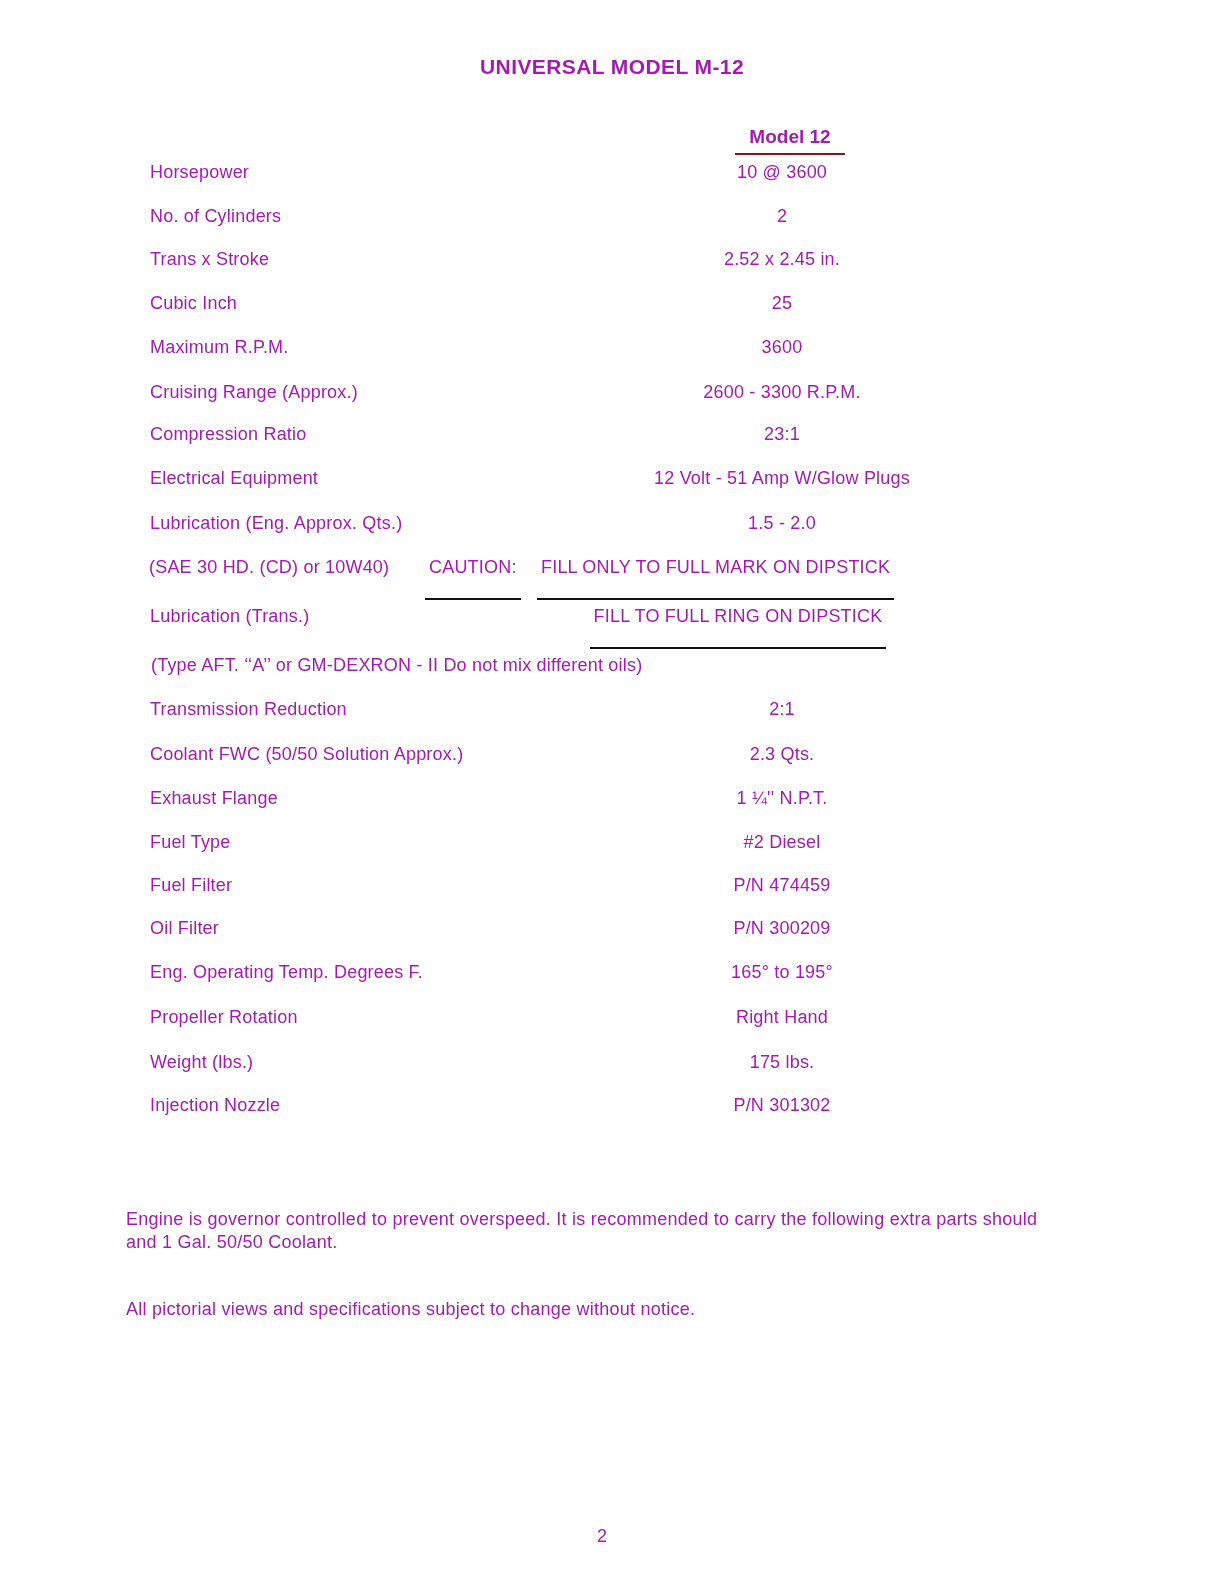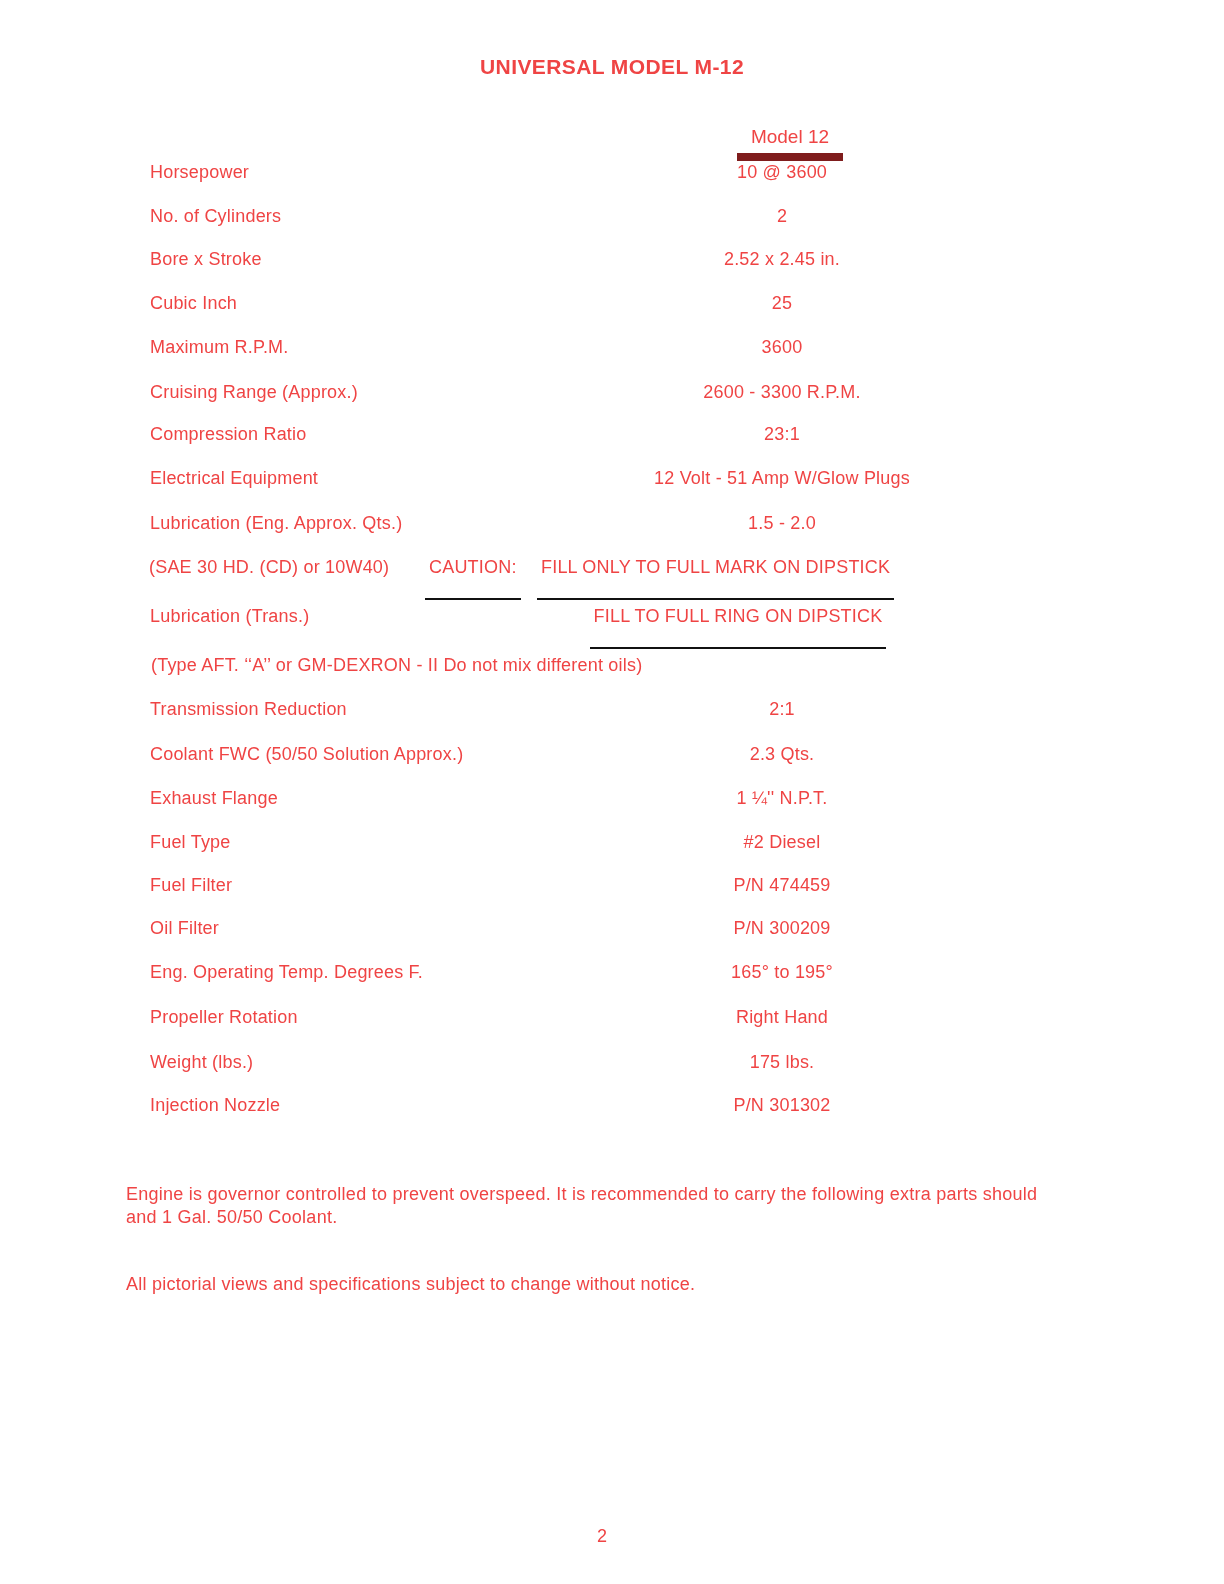--- a/index.html
+++ b/index.html
@@ -9,7 +9,7 @@
     height: 1584px;
     background: #ffffff;
     font-family: "Liberation Sans", sans-serif;
-    color: #ef4444;
+    color: #a21caf;
     overflow: hidden;
   }
   .title {

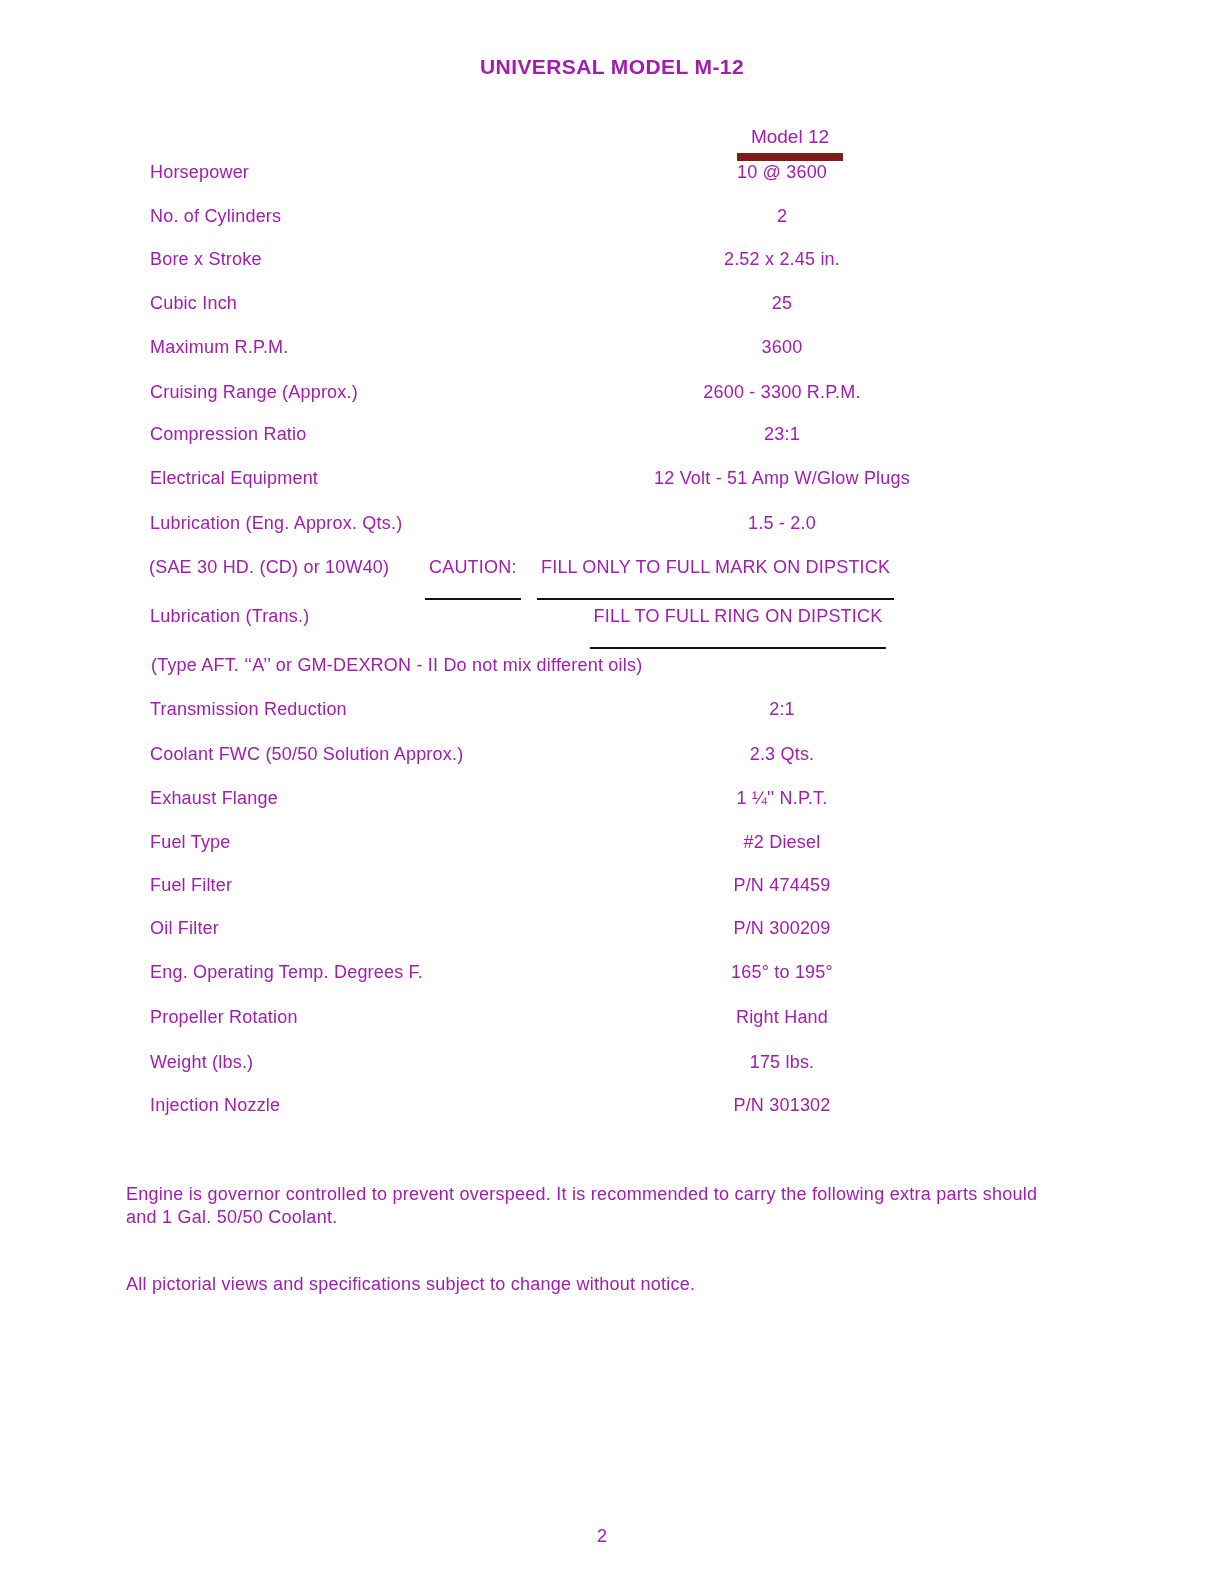--- a/index.html
+++ b/index.html
@@ -33,7 +33,8 @@
   .col-header {
     display: inline-block;
     padding: 0 14px 5px 14px;
-    border-bottom: 8px solid #7f1d1d;
+    border-bottom: 2px solid #7f1d1d;
+    font-weight: bold;
   }
   .row {
     position: absolute;

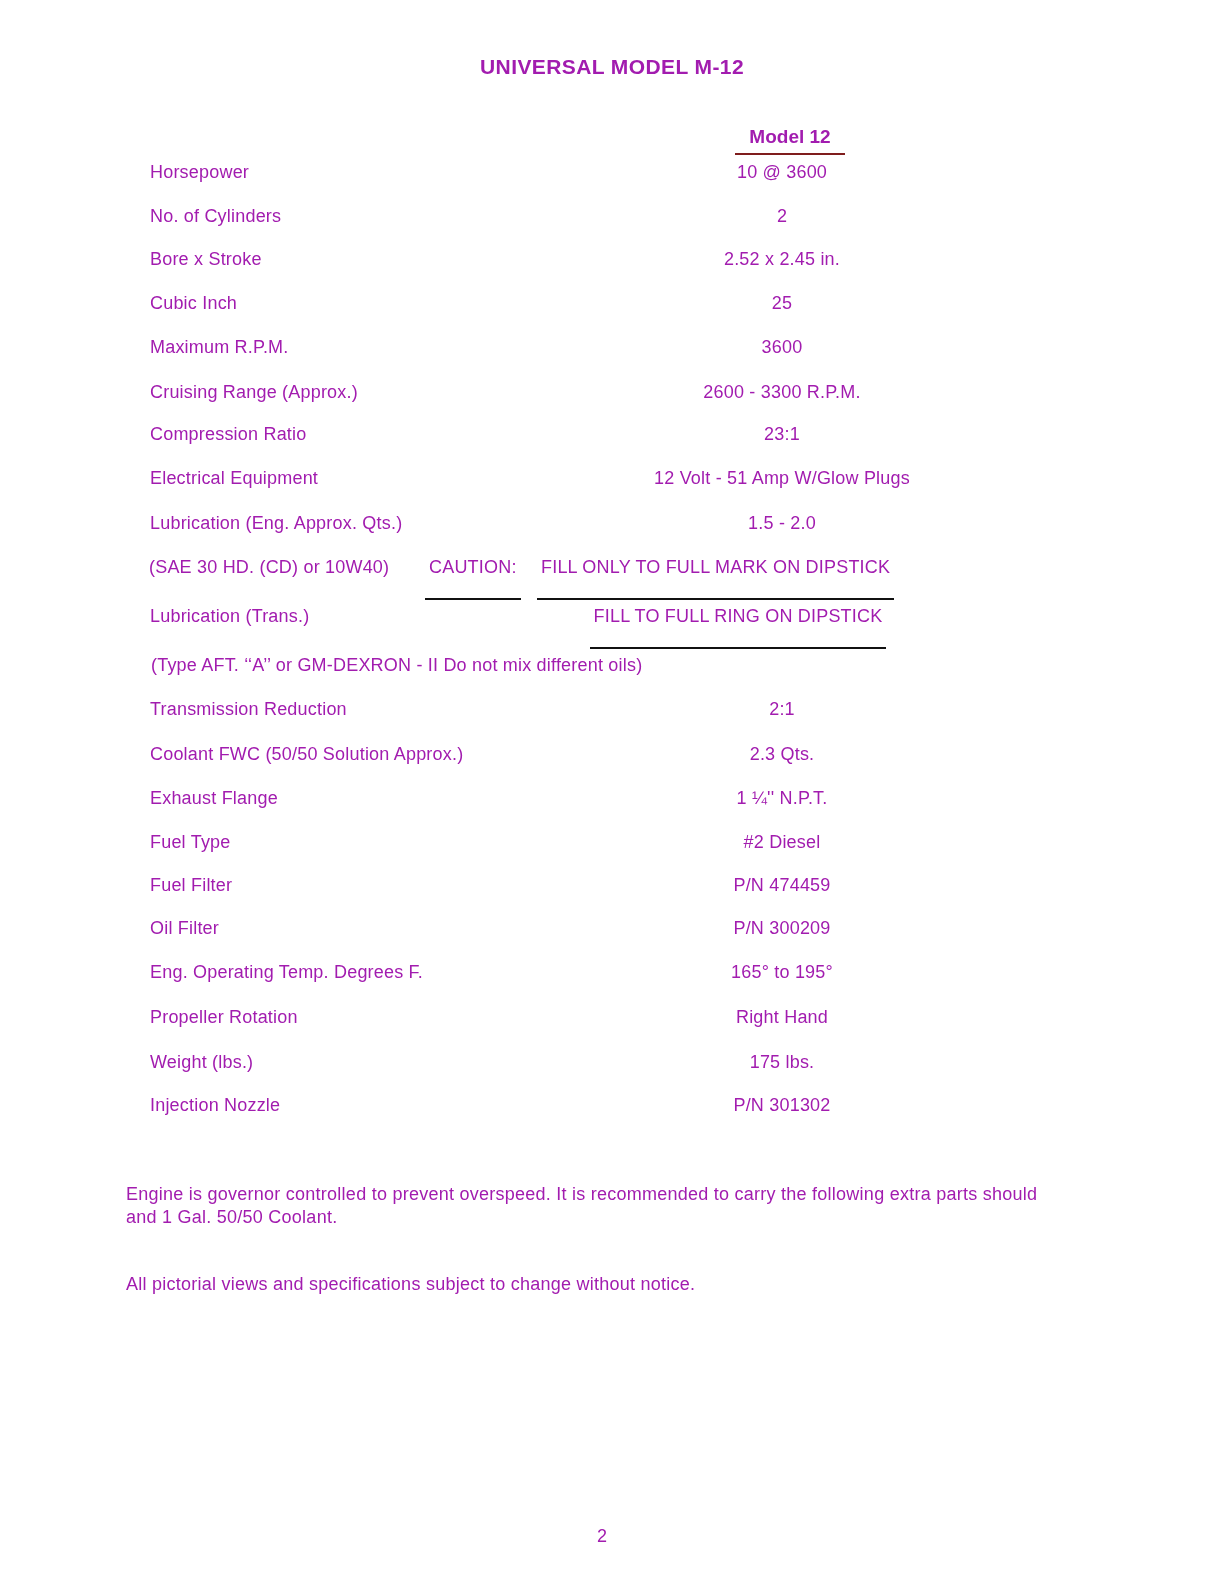--- a/index.html
+++ b/index.html
@@ -109,7 +109,7 @@
     <span class="value">2</span>
   </div>
   <div class="row" style="top:249px">
-    <span class="label">Bore x Stroke</span>
+    <span class="label">Trans x Stroke</span>
     <span class="value">2.52 x 2.45 in.</span>
   </div>
   <div class="row" style="top:293px">

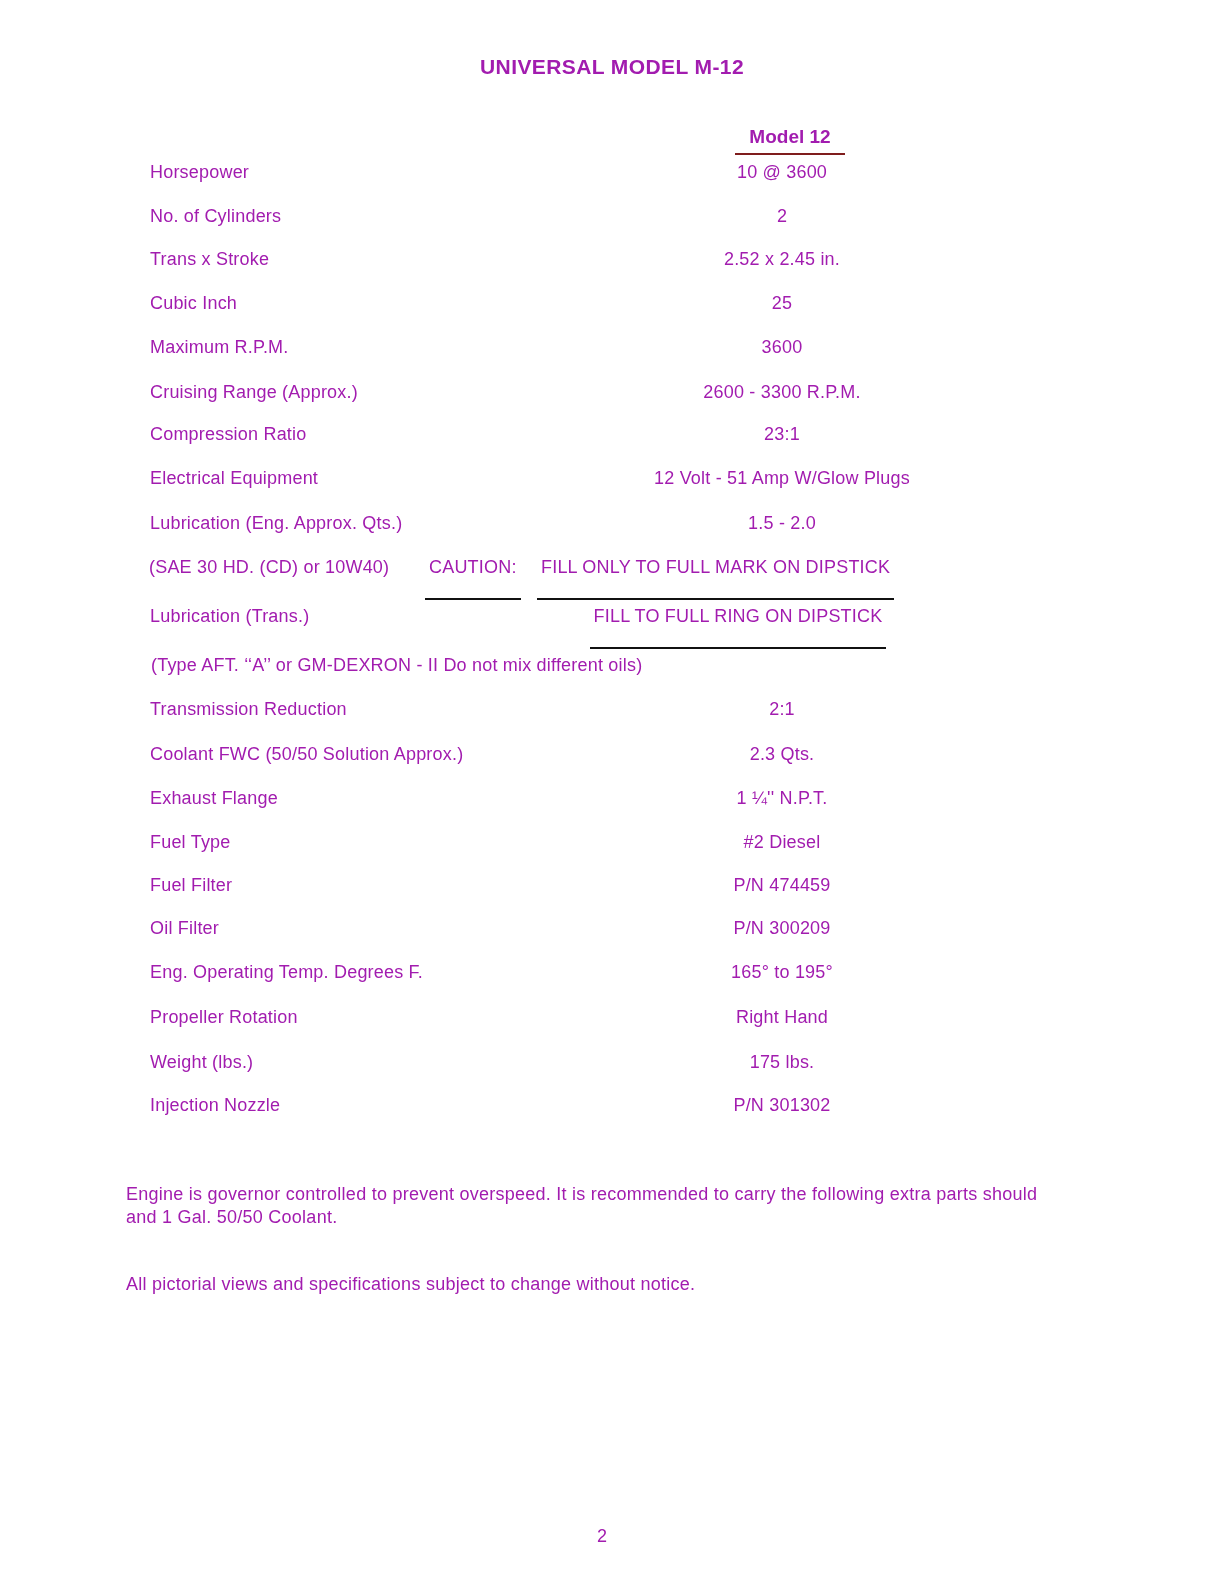--- a/index.html
+++ b/index.html
@@ -75,6 +75,7 @@
     width: 1010px;
     font-size: 18px;
     letter-spacing: 0.25px;
+    margin-top: 25px;
   }
   .pline {
     line-height: 22.5px;

